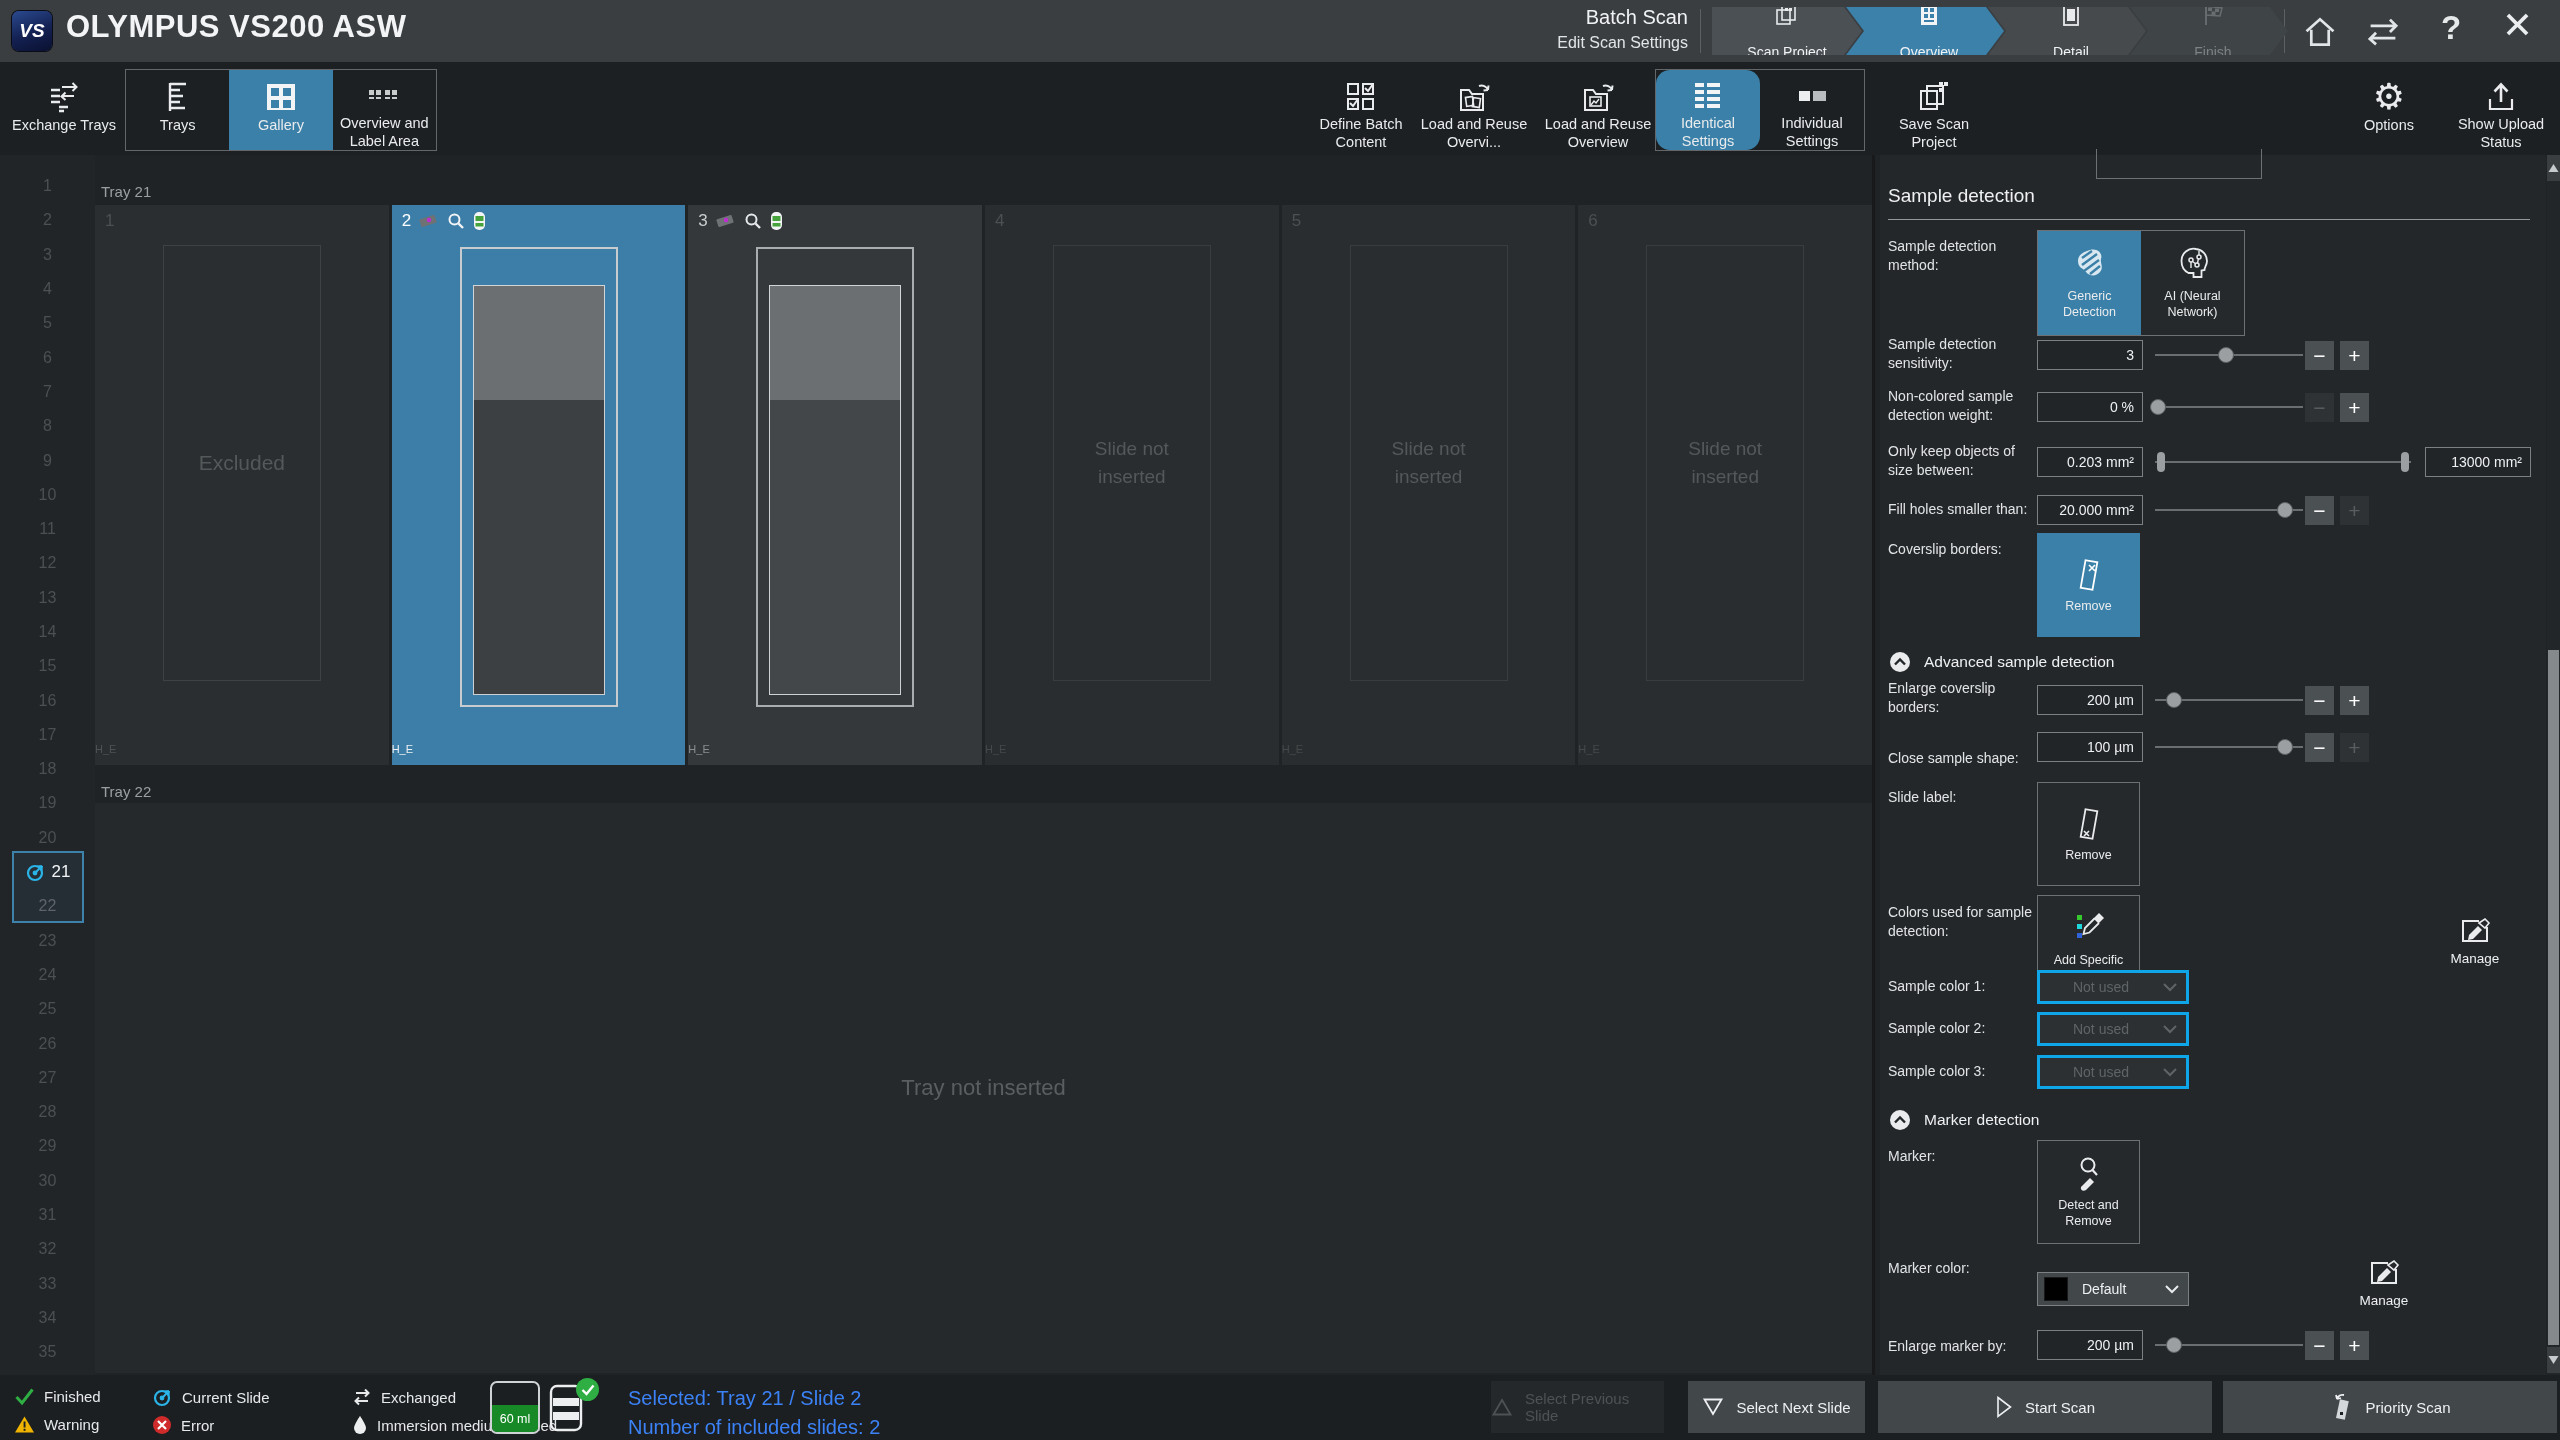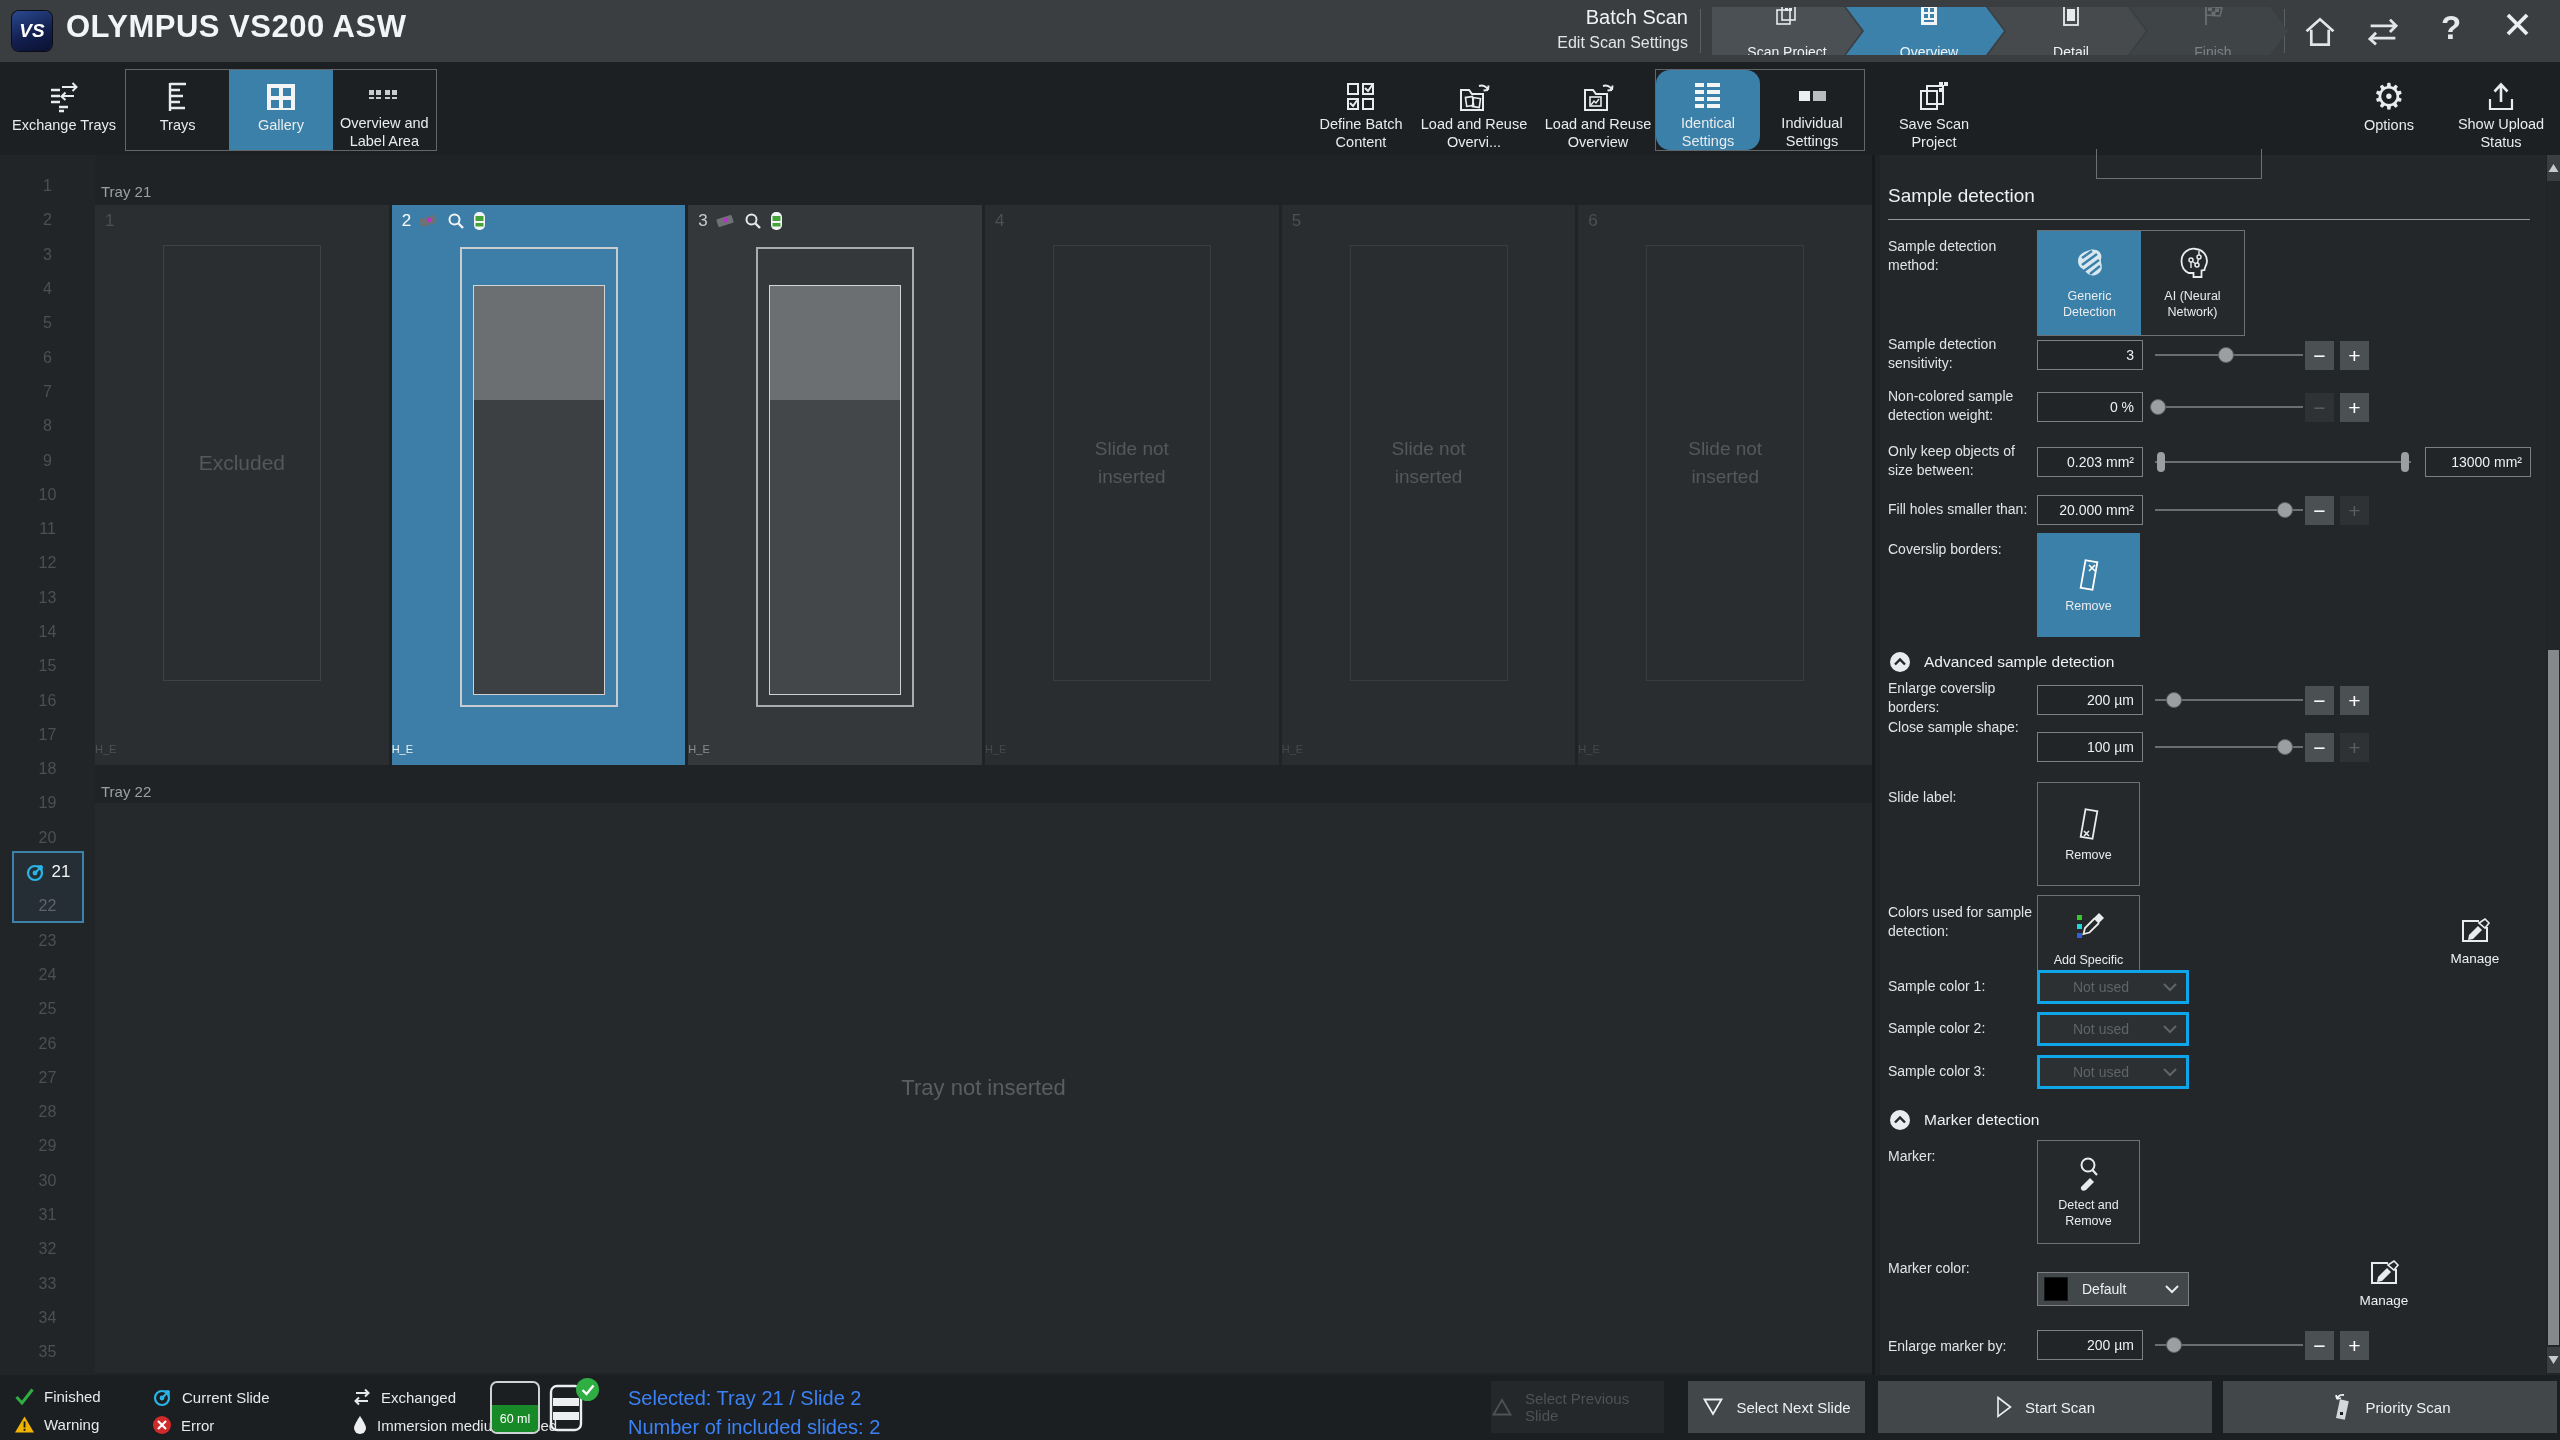--- a/index.html
+++ b/index.html
@@ -689,7 +689,7 @@
           <span>+</span>
         </div>
 
-      <div class="plabel" style="top:563px;">Close sample shape:</div>
+      <div class="plabel" style="top:594px;">Close sample shape:</div>
       <div class="pinput" style="top:577px;">100 µm</div>
       <div class="pslider" style="top:577px;">
           <div class="track"></div>

